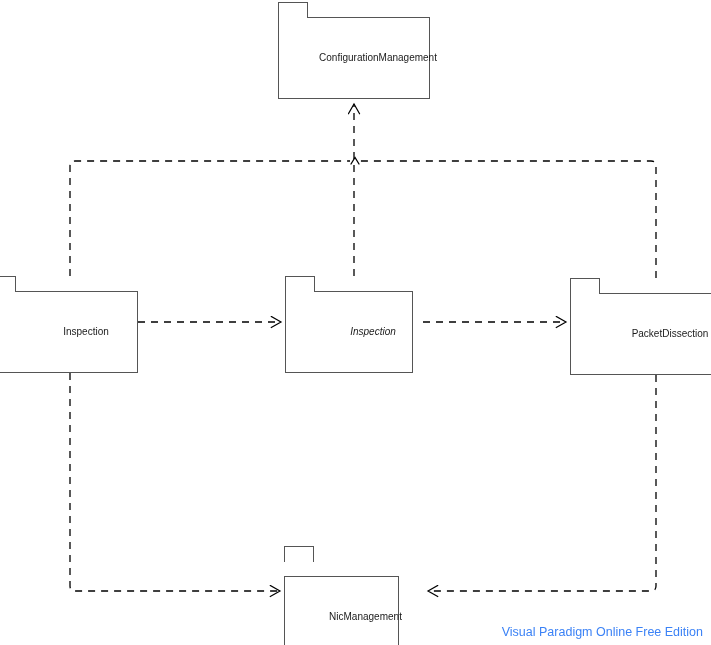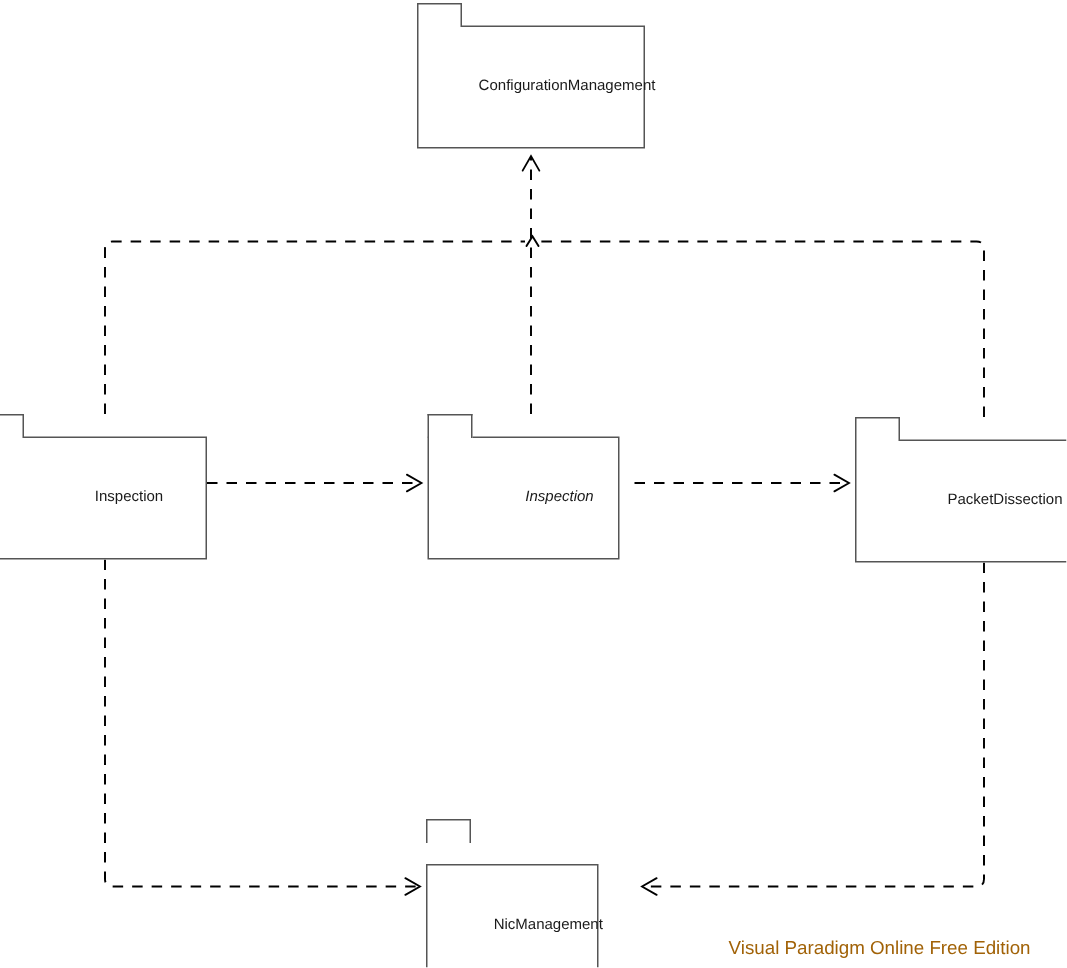--- a/index.html
+++ b/index.html
@@ -63,11 +63,11 @@
   }
   #watermark {
     position: absolute;
-    right: 24px;
+    right: 8px;
     bottom: 6px;
     font-family: "Liberation Sans", sans-serif;
     font-size: 12.5px;
-    color: #a16207;
+    color: #3b82f6;
     white-space: nowrap;
     user-select: none;
   }

